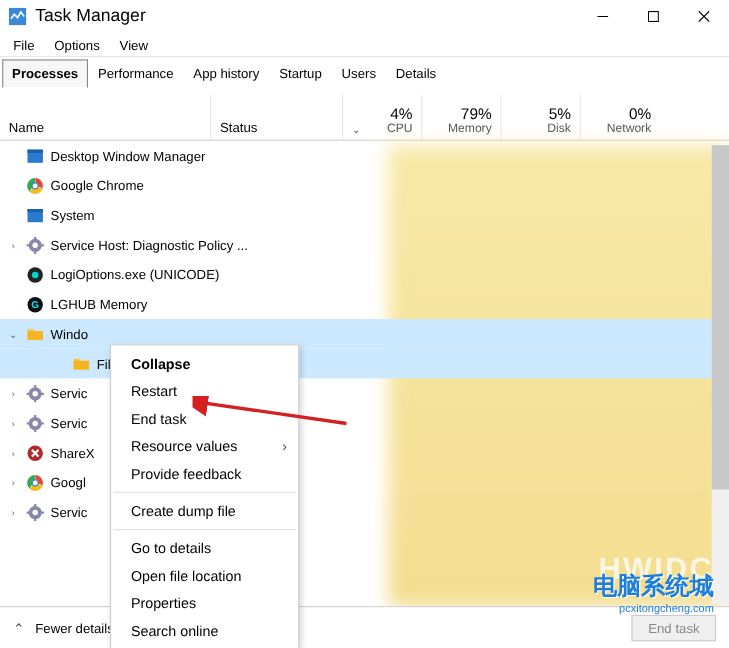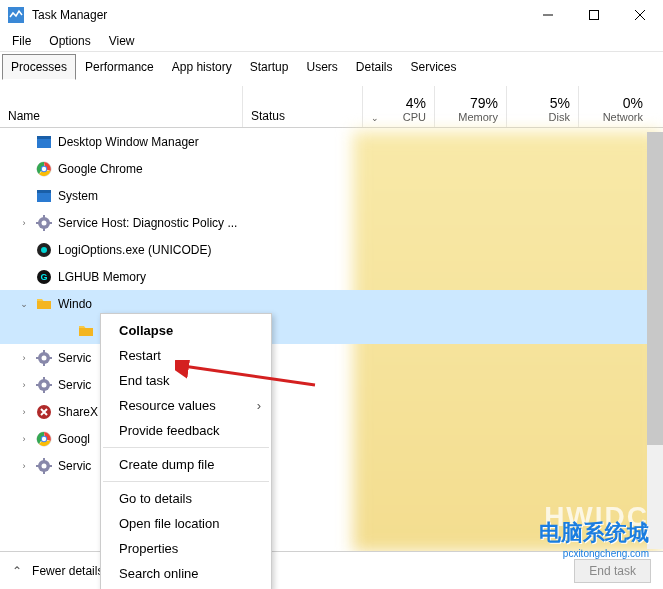--- a/index.html
+++ b/index.html
@@ -7,7 +7,7 @@
 
 .titlebar { display: flex; align-items: center; height: 30px; padding-left: 8px; }
 .titlebar .app-icon { width: 16px; height: 16px; margin-right: 8px; }
-.titlebar .title { font-size: 12px; }
+.titlebar .title { font-size: 16px; }
 .win-controls { margin-left: auto; display: flex; }
 .win-controls .btn { width: 46px; height: 30px; display: flex; align-items: center; justify-content: center; }
 .win-controls svg { width: 10px; height: 10px; }

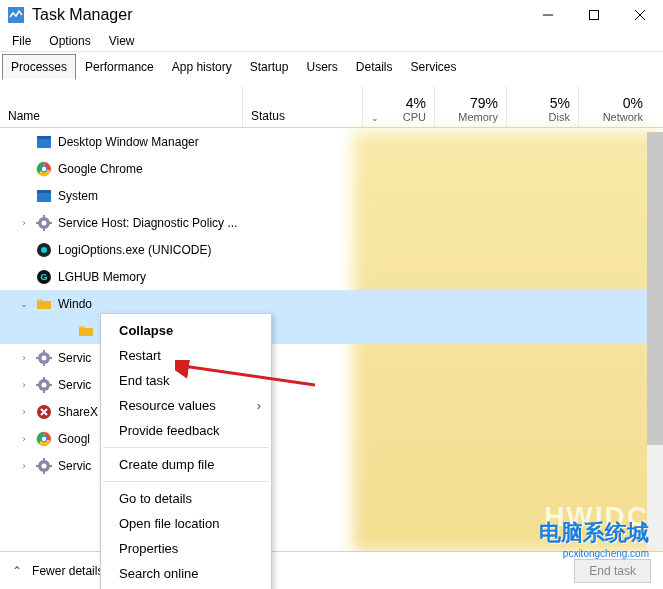--- a/index.html
+++ b/index.html
@@ -17,7 +17,7 @@
 
 .tabs { display: flex; height: 28px; align-items: flex-end; padding-left: 2px; }
 .tabs .tab { padding: 5px 8px; font-size: 12px; border: 1px solid transparent; }
-.tabs .tab.active { border: 1px solid #888; border-bottom: 1px solid #fff; background: #f7f7f7; }
+.tabs .tab.active { border: 1px solid #888; border-bottom: 1px solid #fff; background: #f7f7f7; font-weight: bold; }
 
 .header { display: flex; border-bottom: 1px solid #d0d0d0; height: 42px; margin-top: 6px; }
 .header .col { border-right: 1px solid #e6e6e6; display: flex; flex-direction: column; justify-content: flex-end; padding: 4px 8px; }

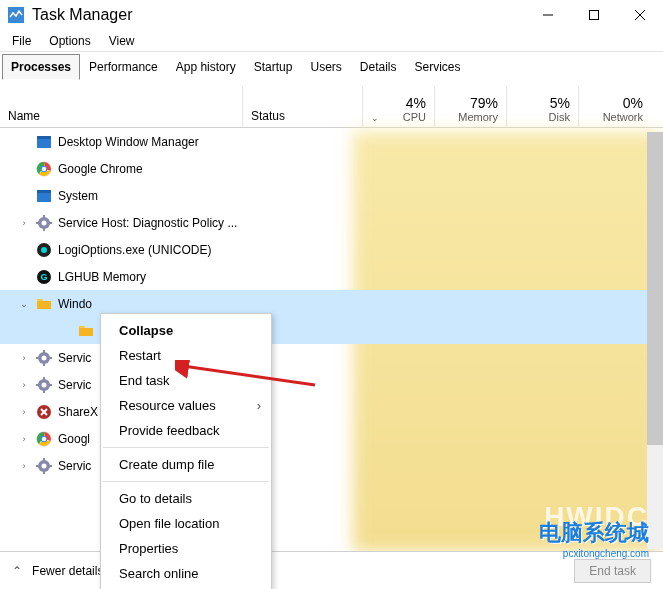--- a/index.html
+++ b/index.html
@@ -107,7 +107,6 @@
   <div class="tab">Startup</div>
   <div class="tab">Users</div>
   <div class="tab">Details</div>
-  <div class="tab">Services</div>
 </div>
 
 <div class="header">

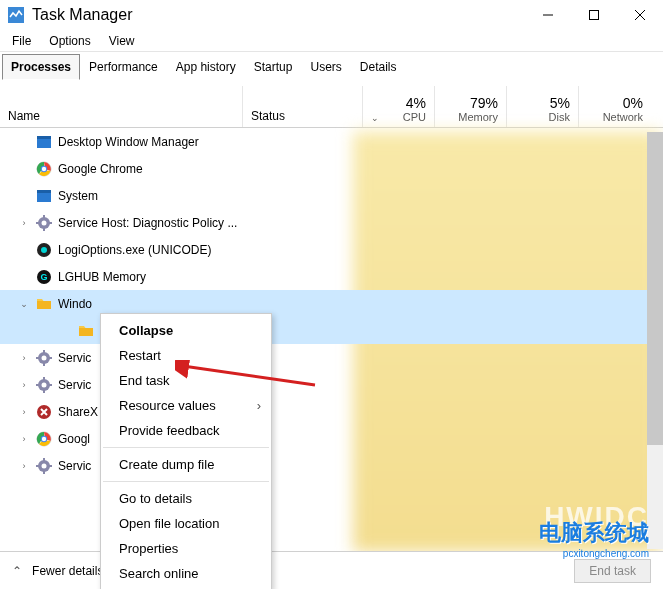--- a/index.html
+++ b/index.html
@@ -21,7 +21,7 @@
 
 .header { display: flex; border-bottom: 1px solid #d0d0d0; height: 42px; margin-top: 6px; }
 .header .col { border-right: 1px solid #e6e6e6; display: flex; flex-direction: column; justify-content: flex-end; padding: 4px 8px; }
-.col-name { width: 243px; }
+.col-name { width: 192px; }
 .col-status { width: 120px; }
 .col-cpu, .col-mem, .col-disk, .col-net { width: 72px; text-align: right; }
 .header .pct { font-size: 14px; }

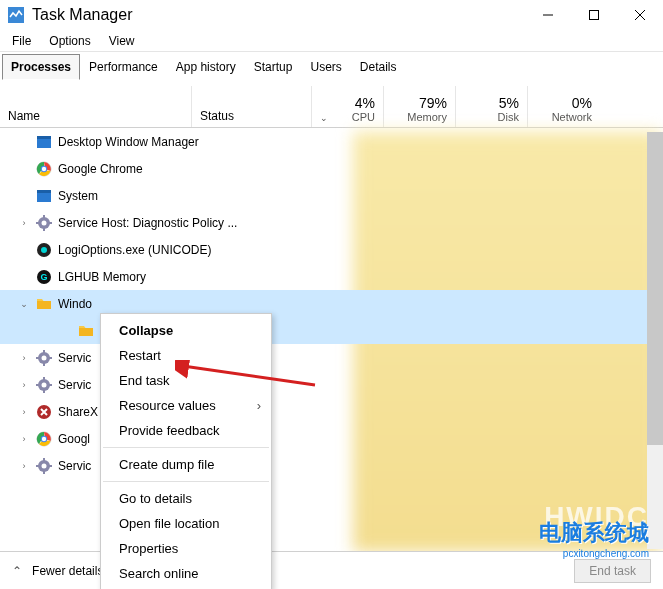--- a/index.html
+++ b/index.html
@@ -31,7 +31,7 @@
 .col-net { border-right: none !important; }
 
 .rows { position: relative; }
-.row { display: flex; align-items: center; height: 27px; justify-content: center; }
+.row { display: flex; align-items: center; height: 27px; }
 .row .cell-name { width: 231px; display: flex; align-items: center; padding-left: 6px; gap: 6px; overflow: hidden; white-space: nowrap; }
 .row .cell-status { width: 120px; }
 .row .cell-metric { width: 72px; }

